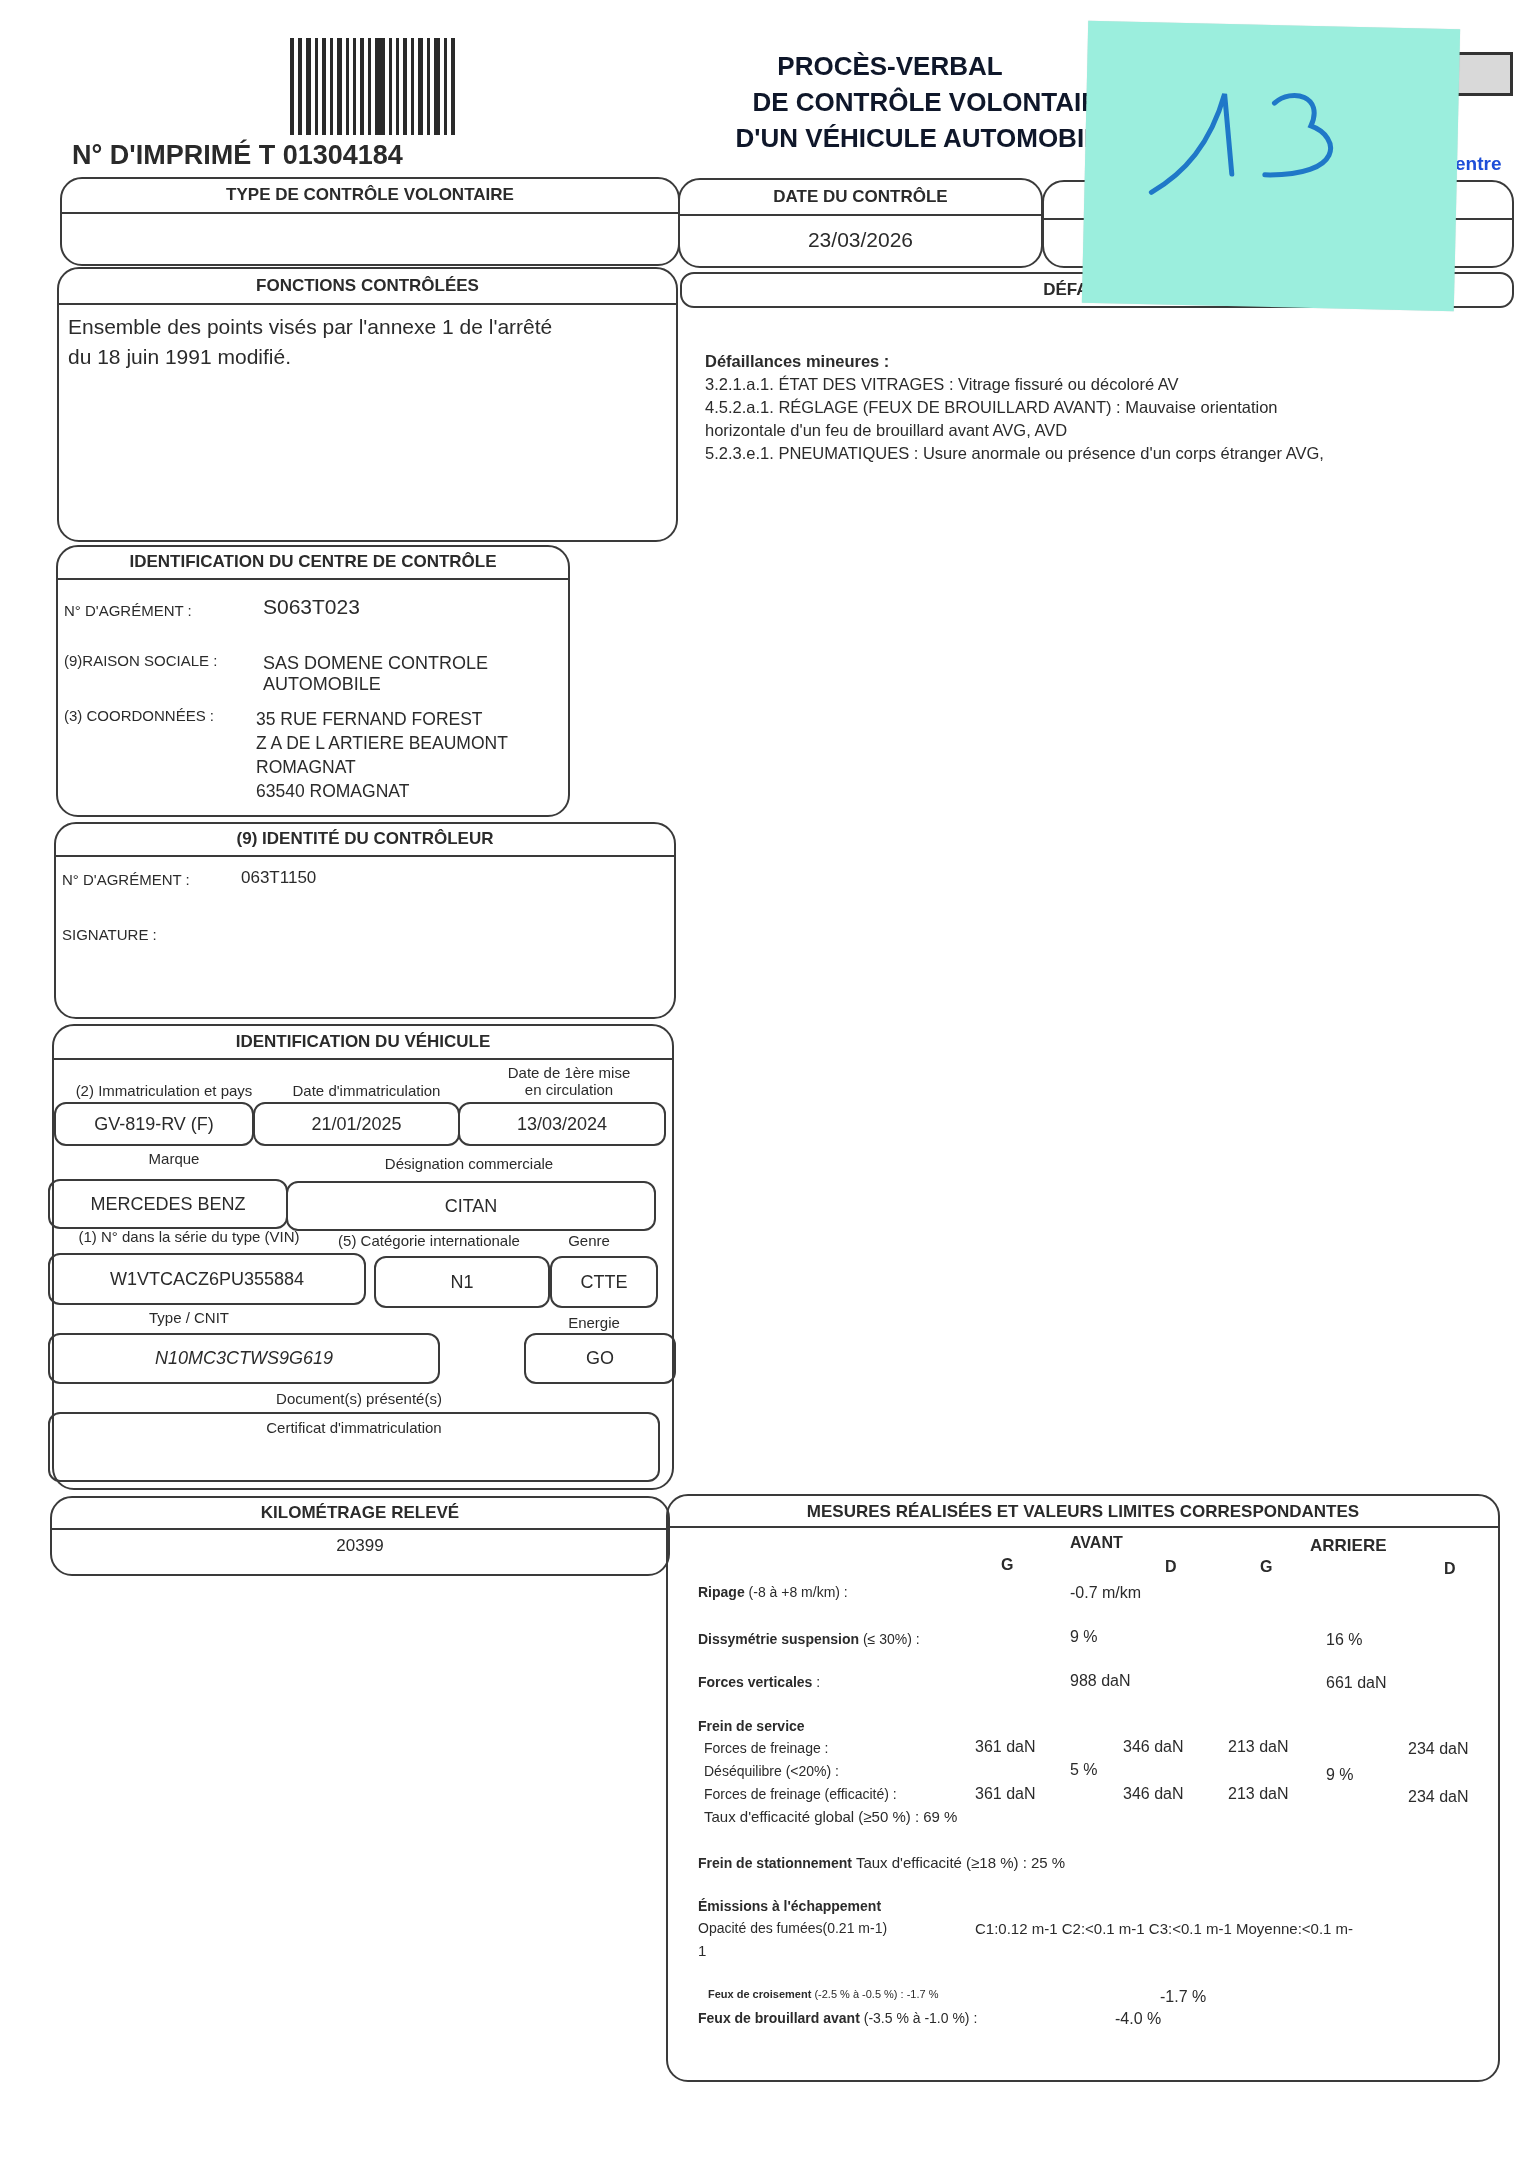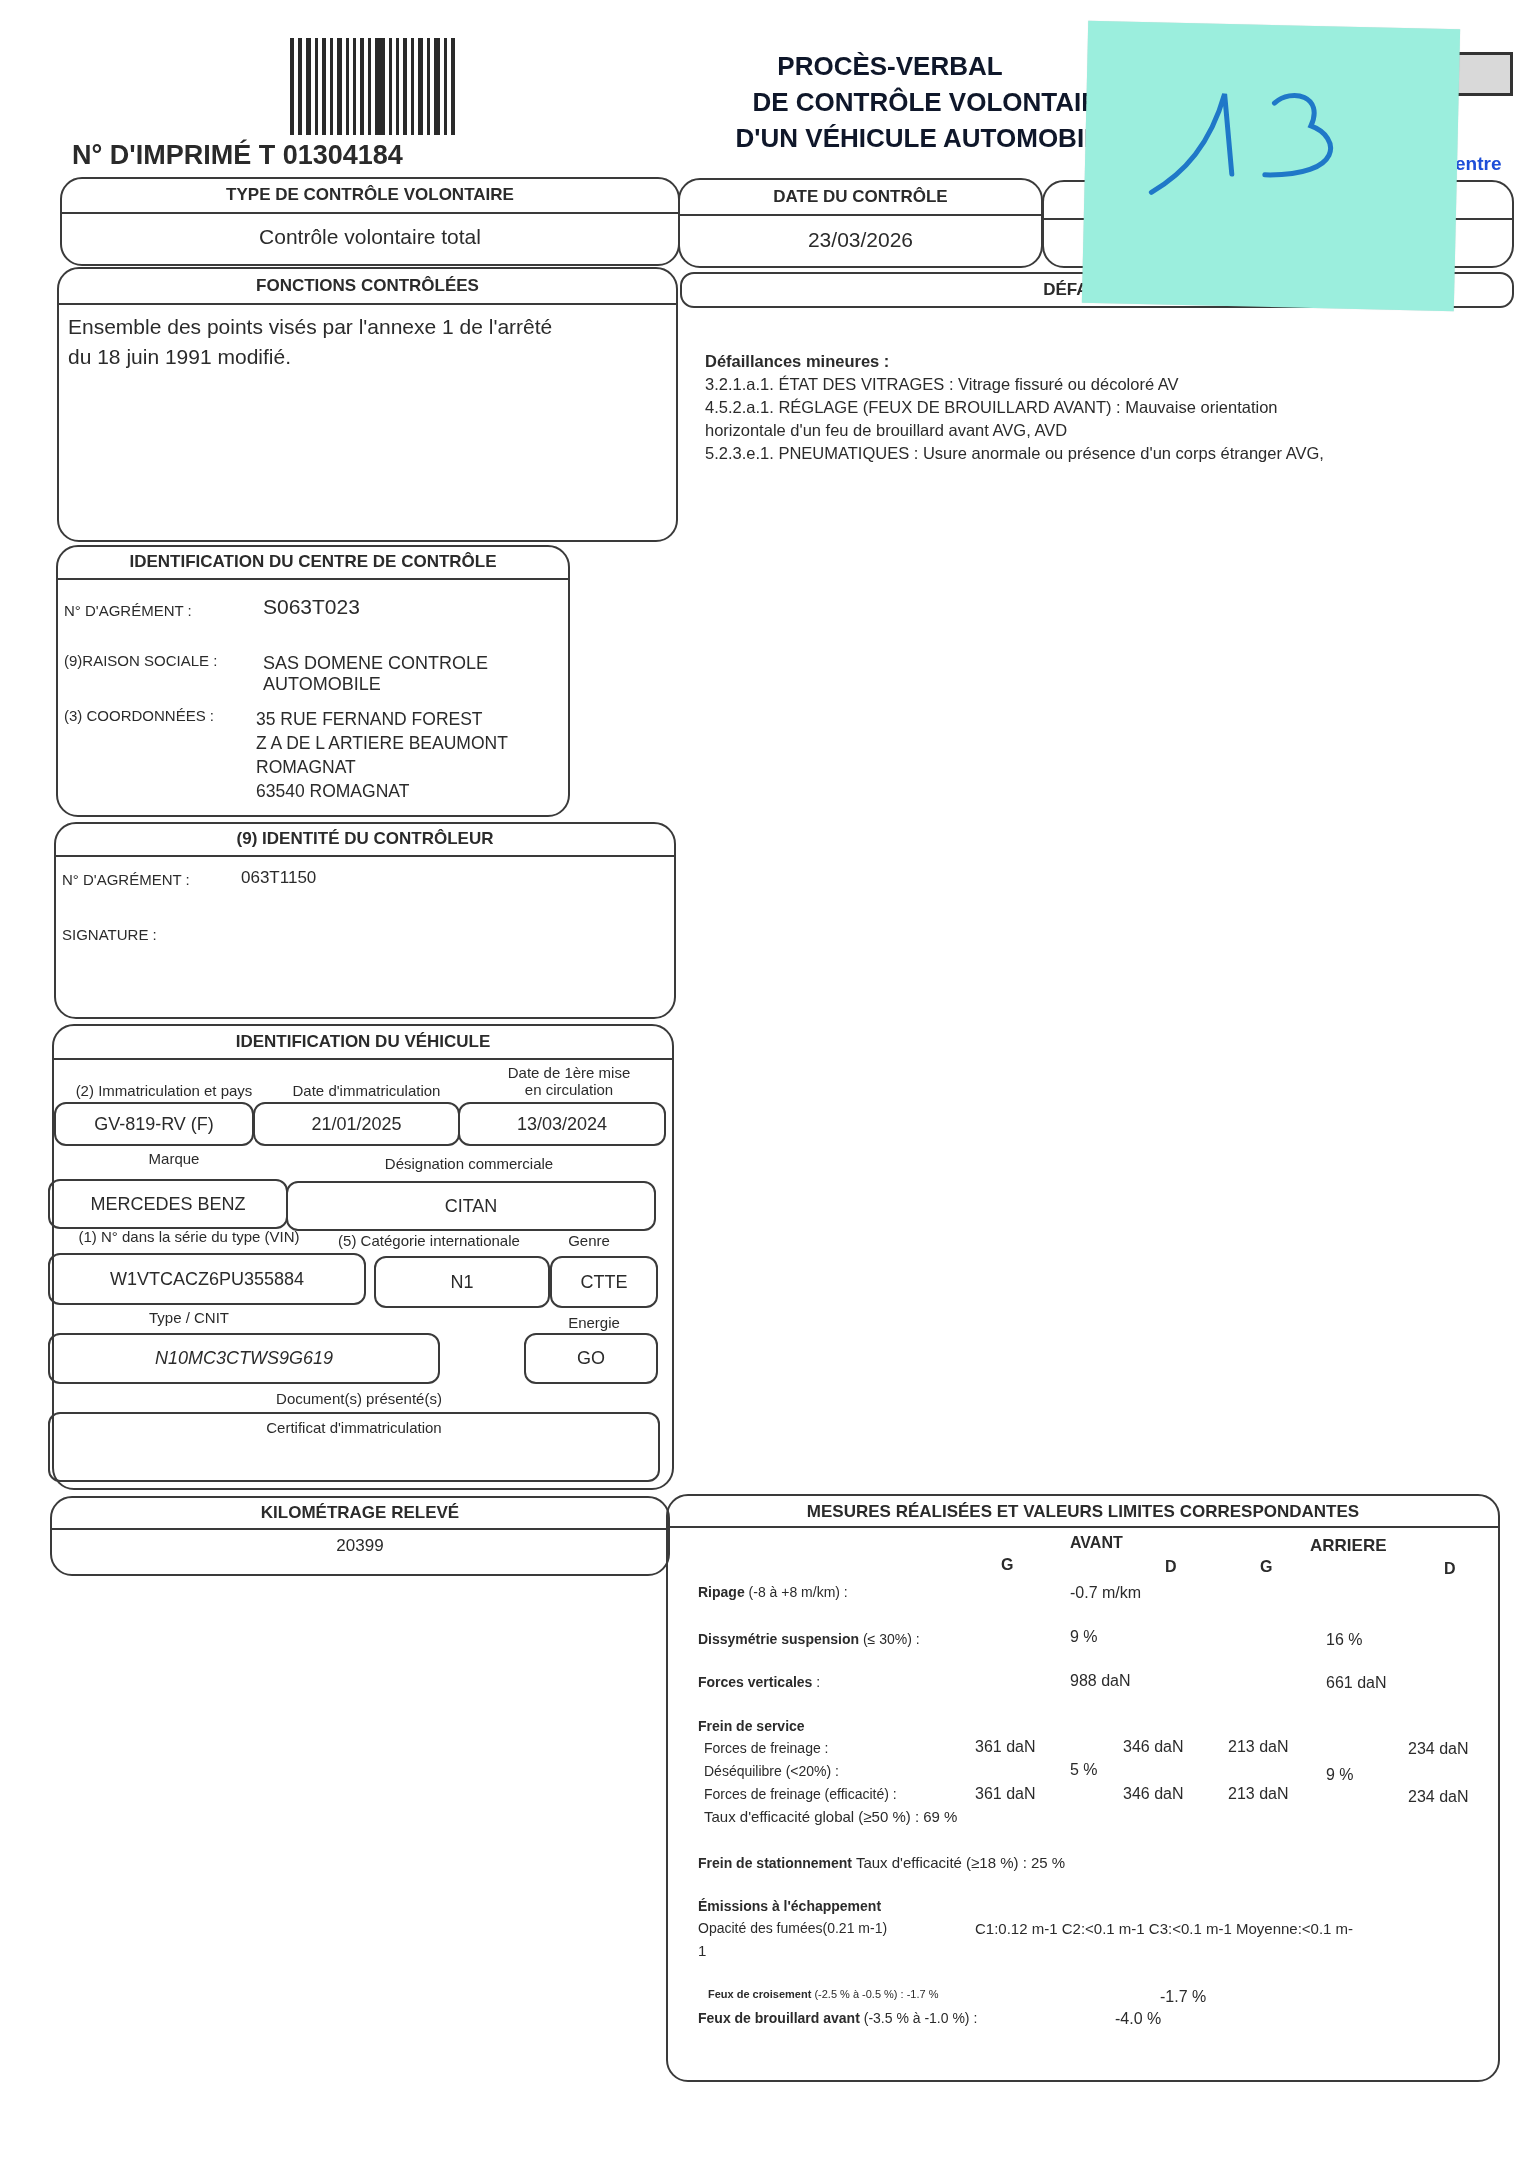--- a/index.html
+++ b/index.html
@@ -69,7 +69,6 @@
 
 <div class="box" style="left:60px;top:177px;width:620px;height:89px;">
   <div class="hdr" style="height:35px;line-height:32px;">TYPE DE CONTRÔLE VOLONTAIRE</div>
-  <div class="abs" style="left:0;right:0;top:46px;text-align:center;font-size:21px;">Contrôle volontaire total</div>
 </div>
 
 <div class="box" style="left:678px;top:178px;width:365px;height:90px;">

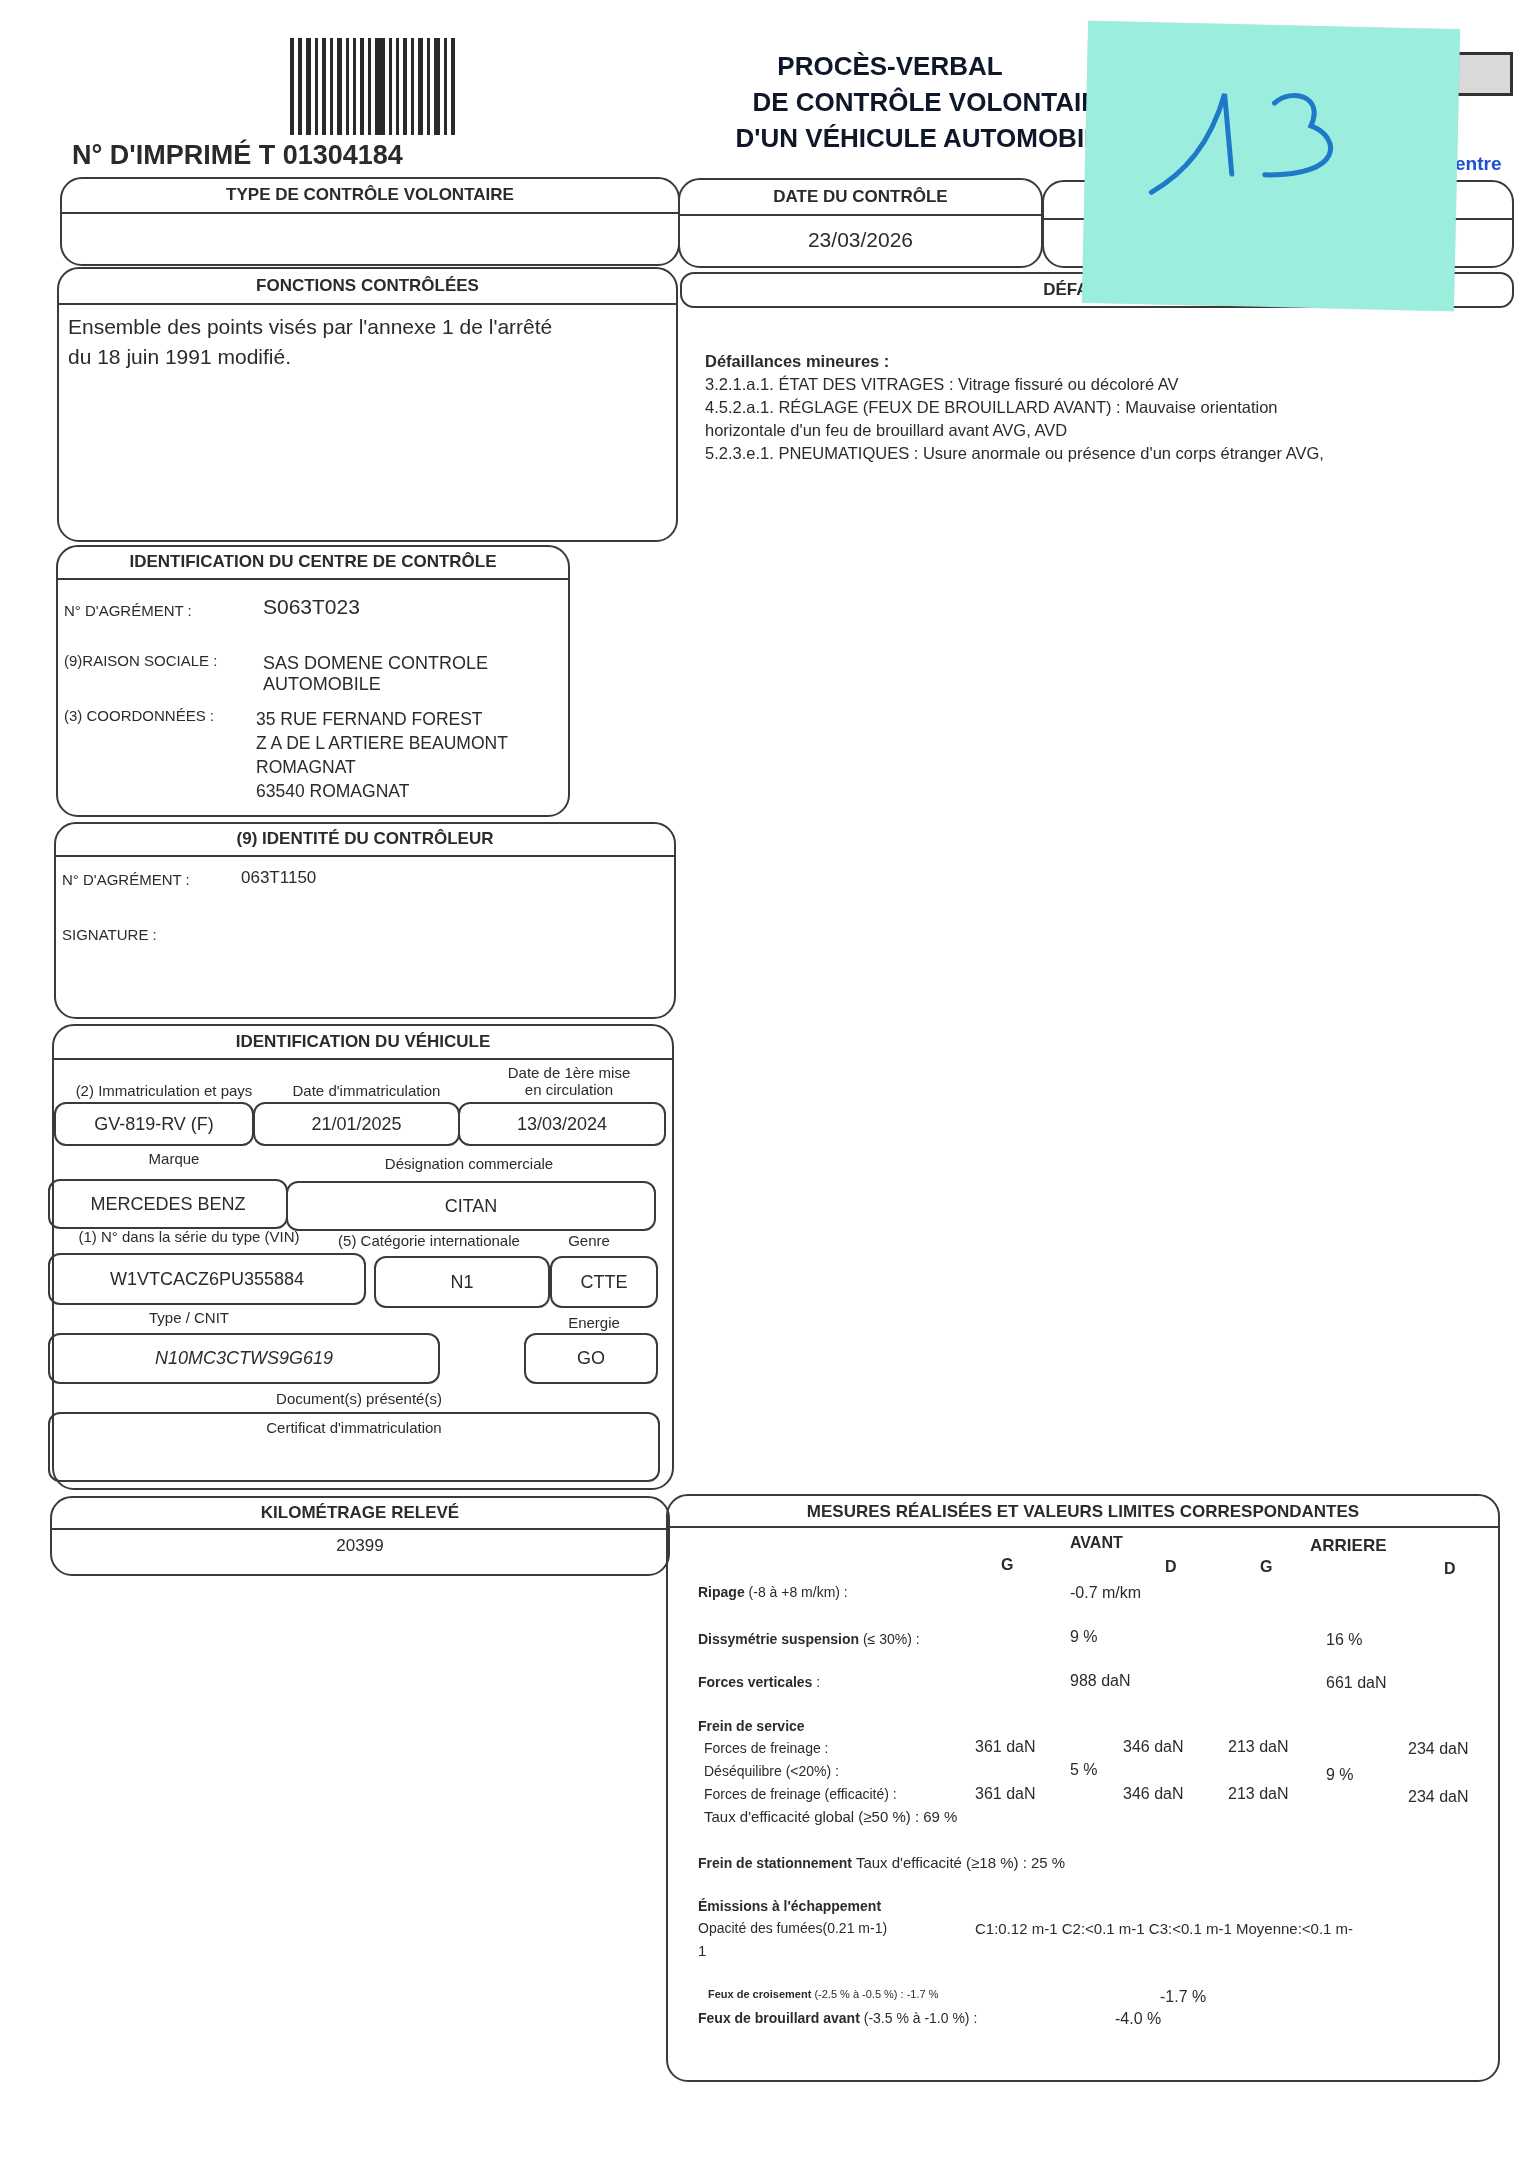--- a/index.html
+++ b/index.html
@@ -150,7 +150,7 @@
   <div class="lbl" style="left:0;top:283px;width:270px;">Type / CNIT</div>
   <div class="lbl" style="left:480px;top:288px;width:120px;">Energie</div>
   <div class="cell" style="left:-6px;top:307px;width:392px;height:51px;font-style:italic;">N10MC3CTWS9G619</div>
-  <div class="cell" style="left:470px;top:307px;width:134px;height:51px;">GO</div>
+  <div class="cell" style="left:470px;top:307px;width:152px;height:51px;">GO</div>
 
   <div class="lbl" style="left:0;top:364px;width:610px;">Document(s) présenté(s)</div>
   <div class="box" style="left:-6px;top:386px;width:612px;height:70px;border-radius:12px;">

